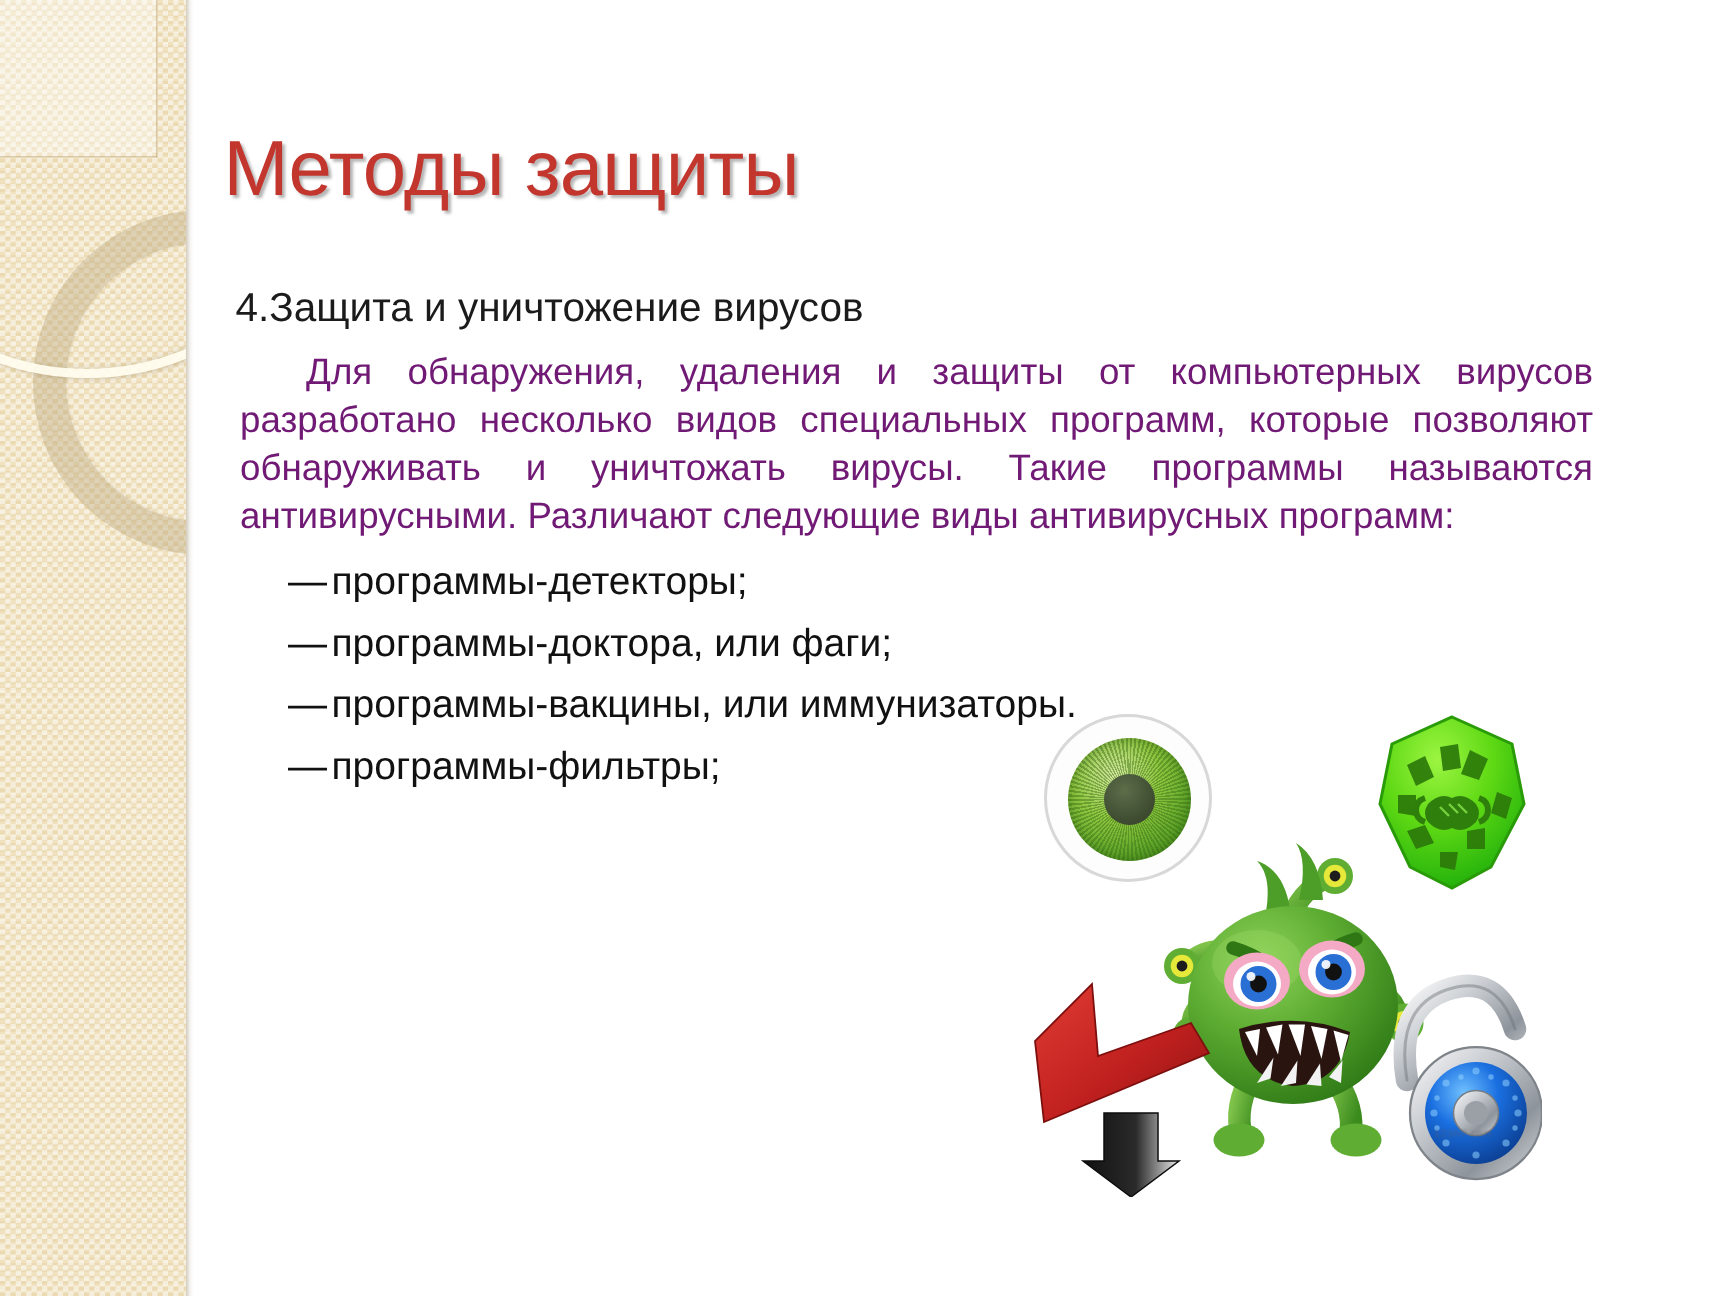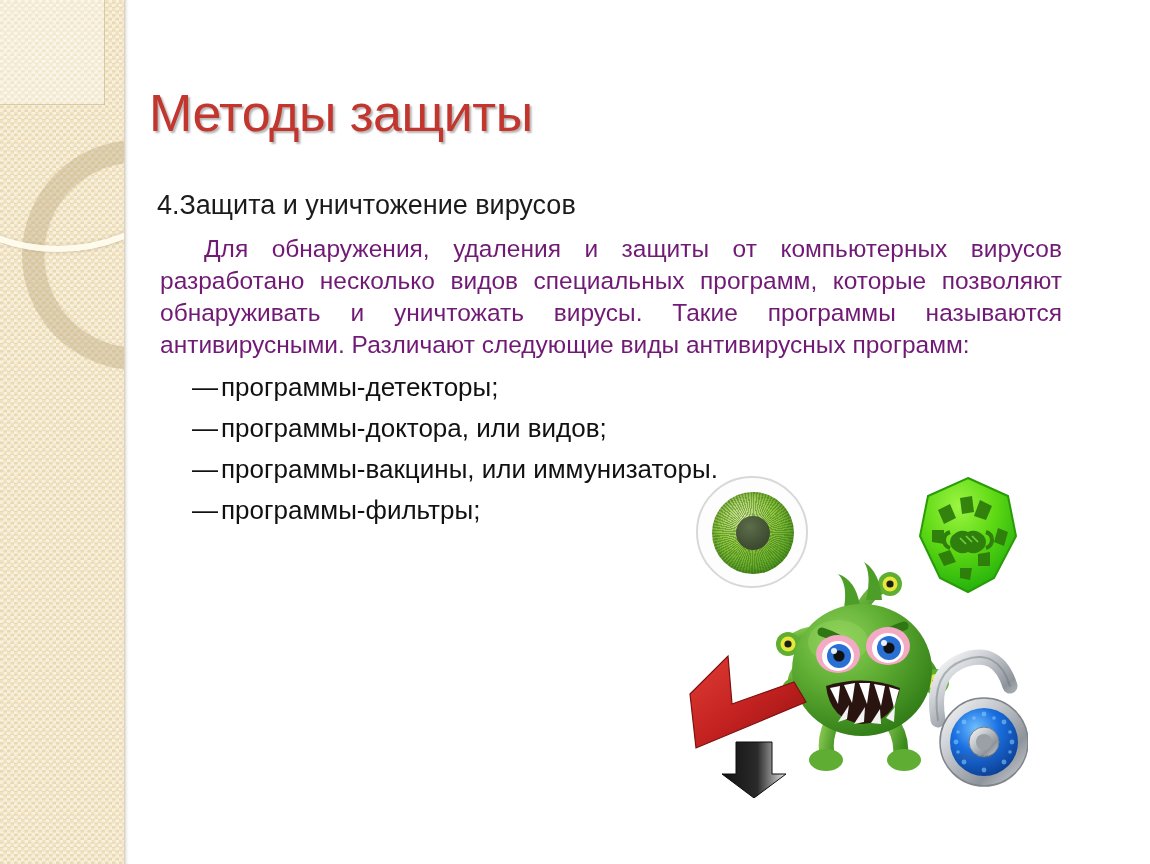--- a/index.html
+++ b/index.html
@@ -236,7 +236,7 @@
       <span class="bullet-dash">—</span><span>программы-детекторы;</span>
     </div>
     <div class="bullet-row">
-      <span class="bullet-dash">—</span><span>программы-доктора, или видов;</span>
+      <span class="bullet-dash">—</span><span>программы-доктора, или фаги;</span>
     </div>
     <div class="bullet-row">
       <span class="bullet-dash">—</span><span>программы-вакцины, или иммунизаторы.</span>

